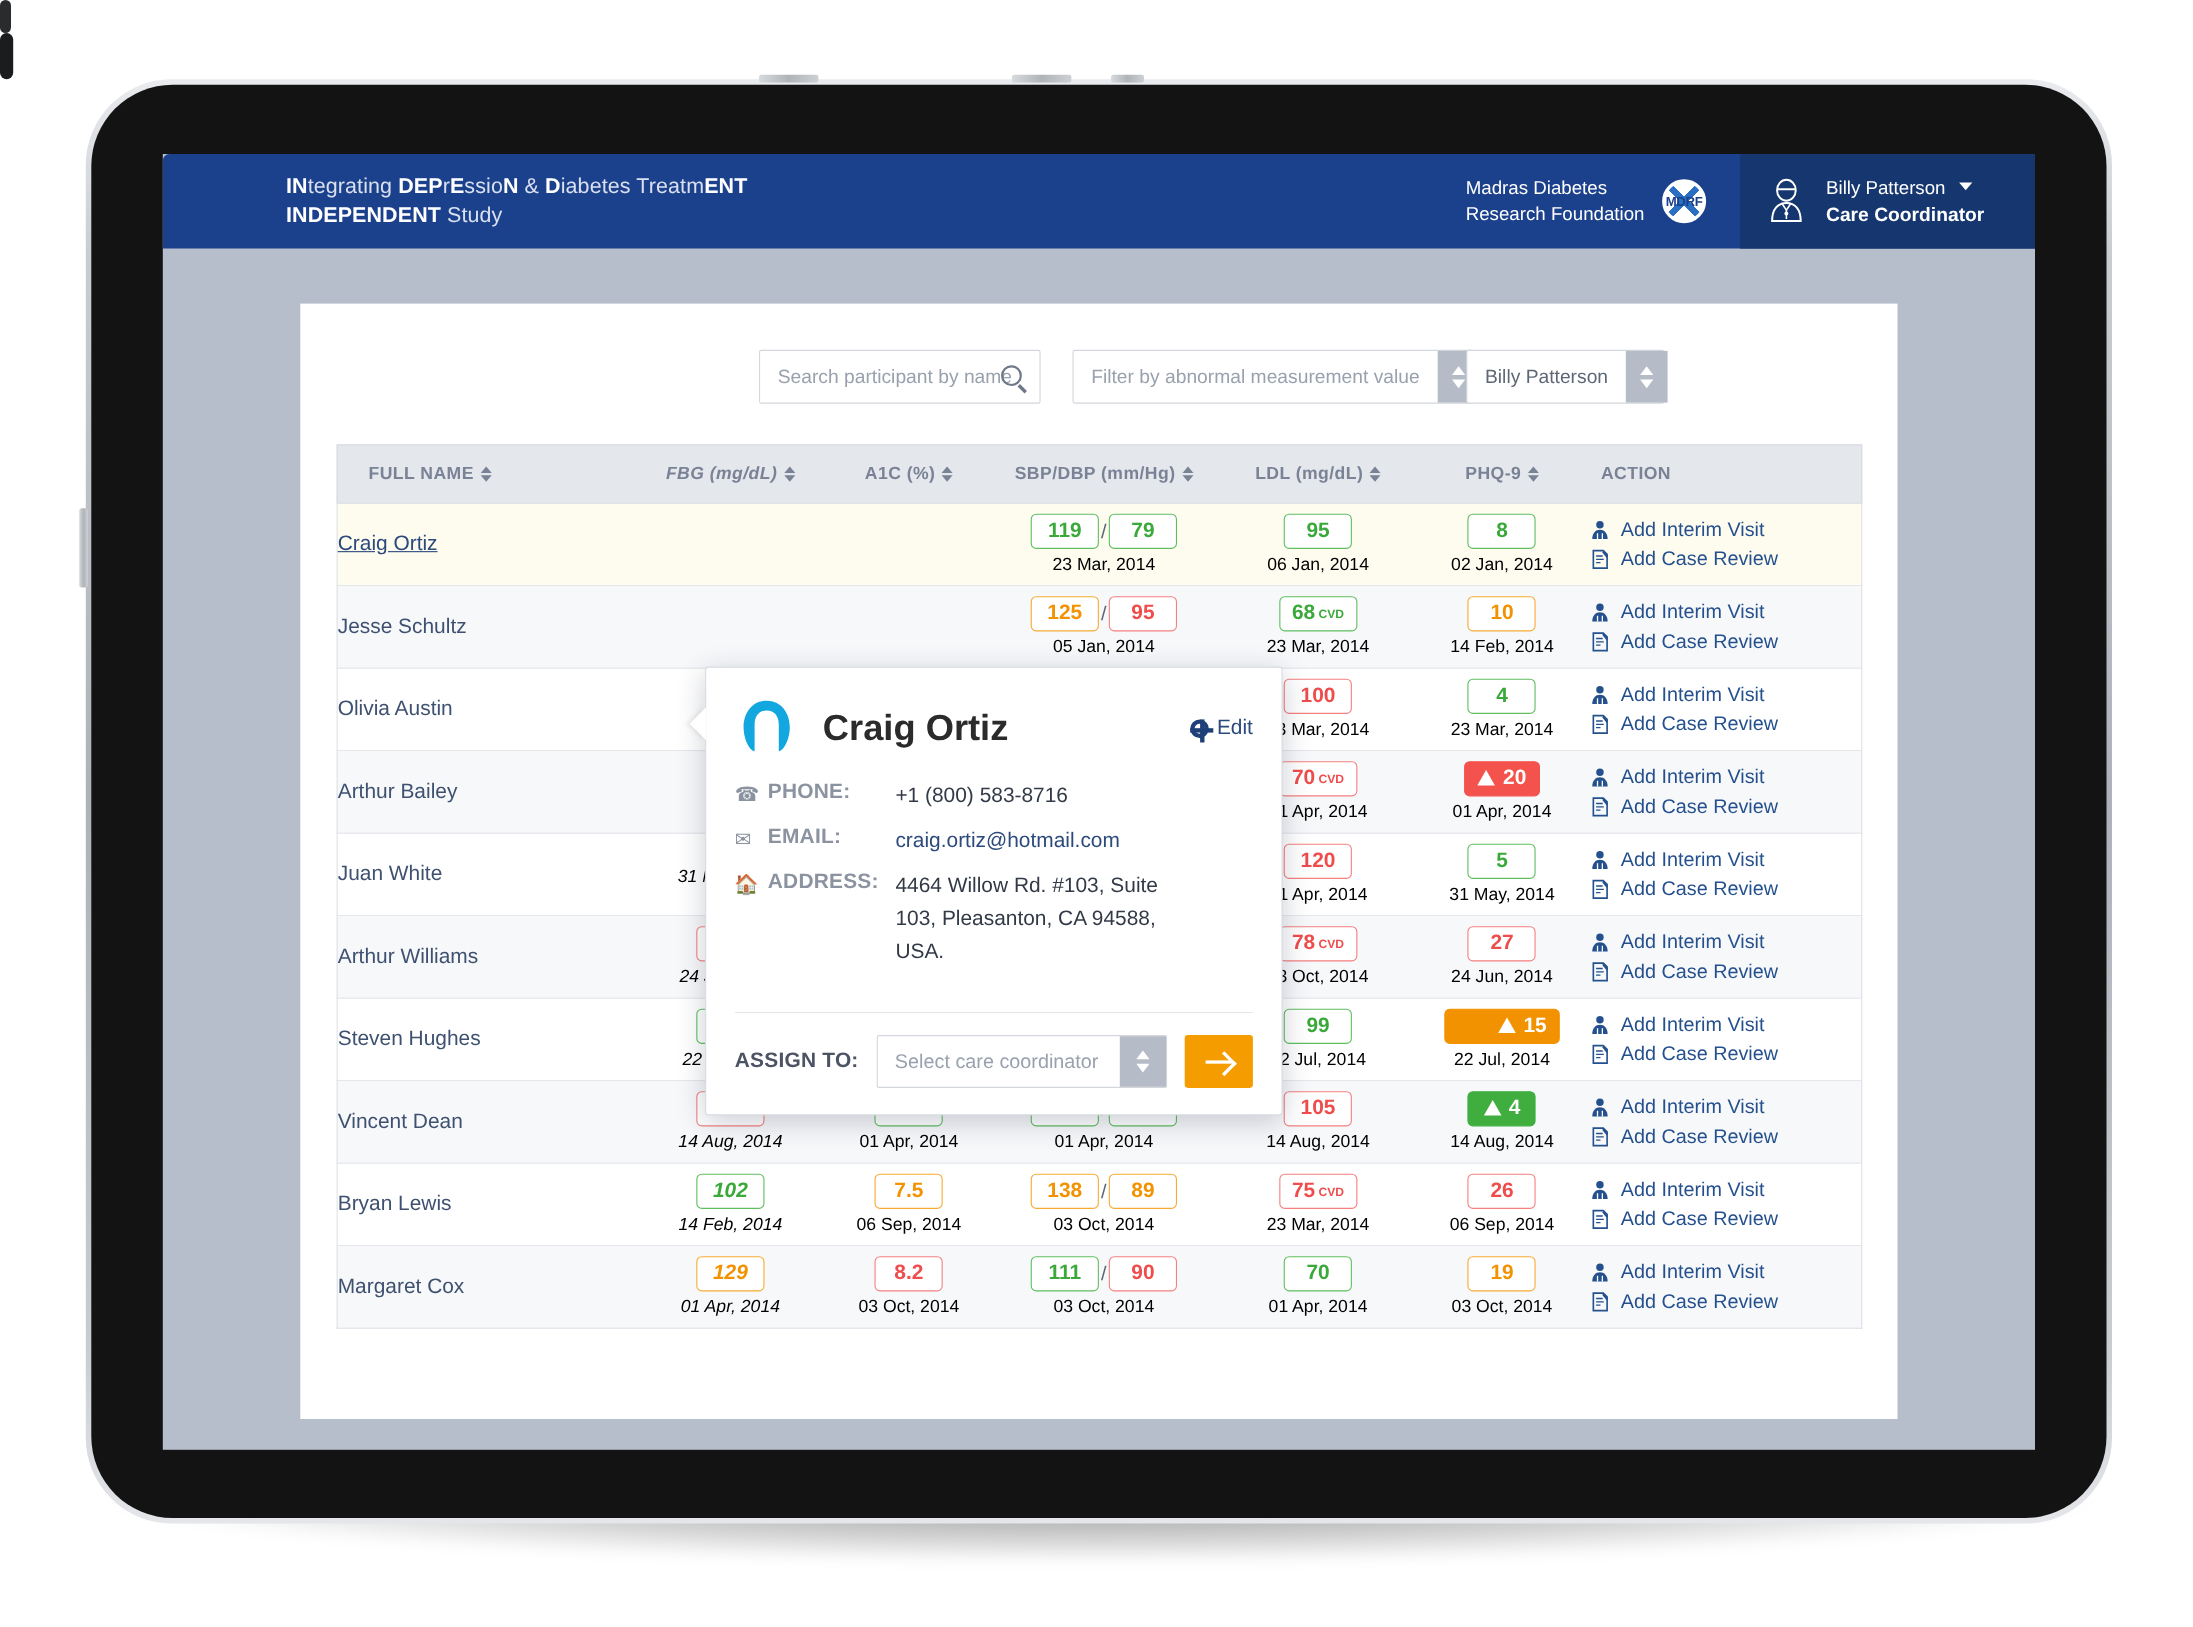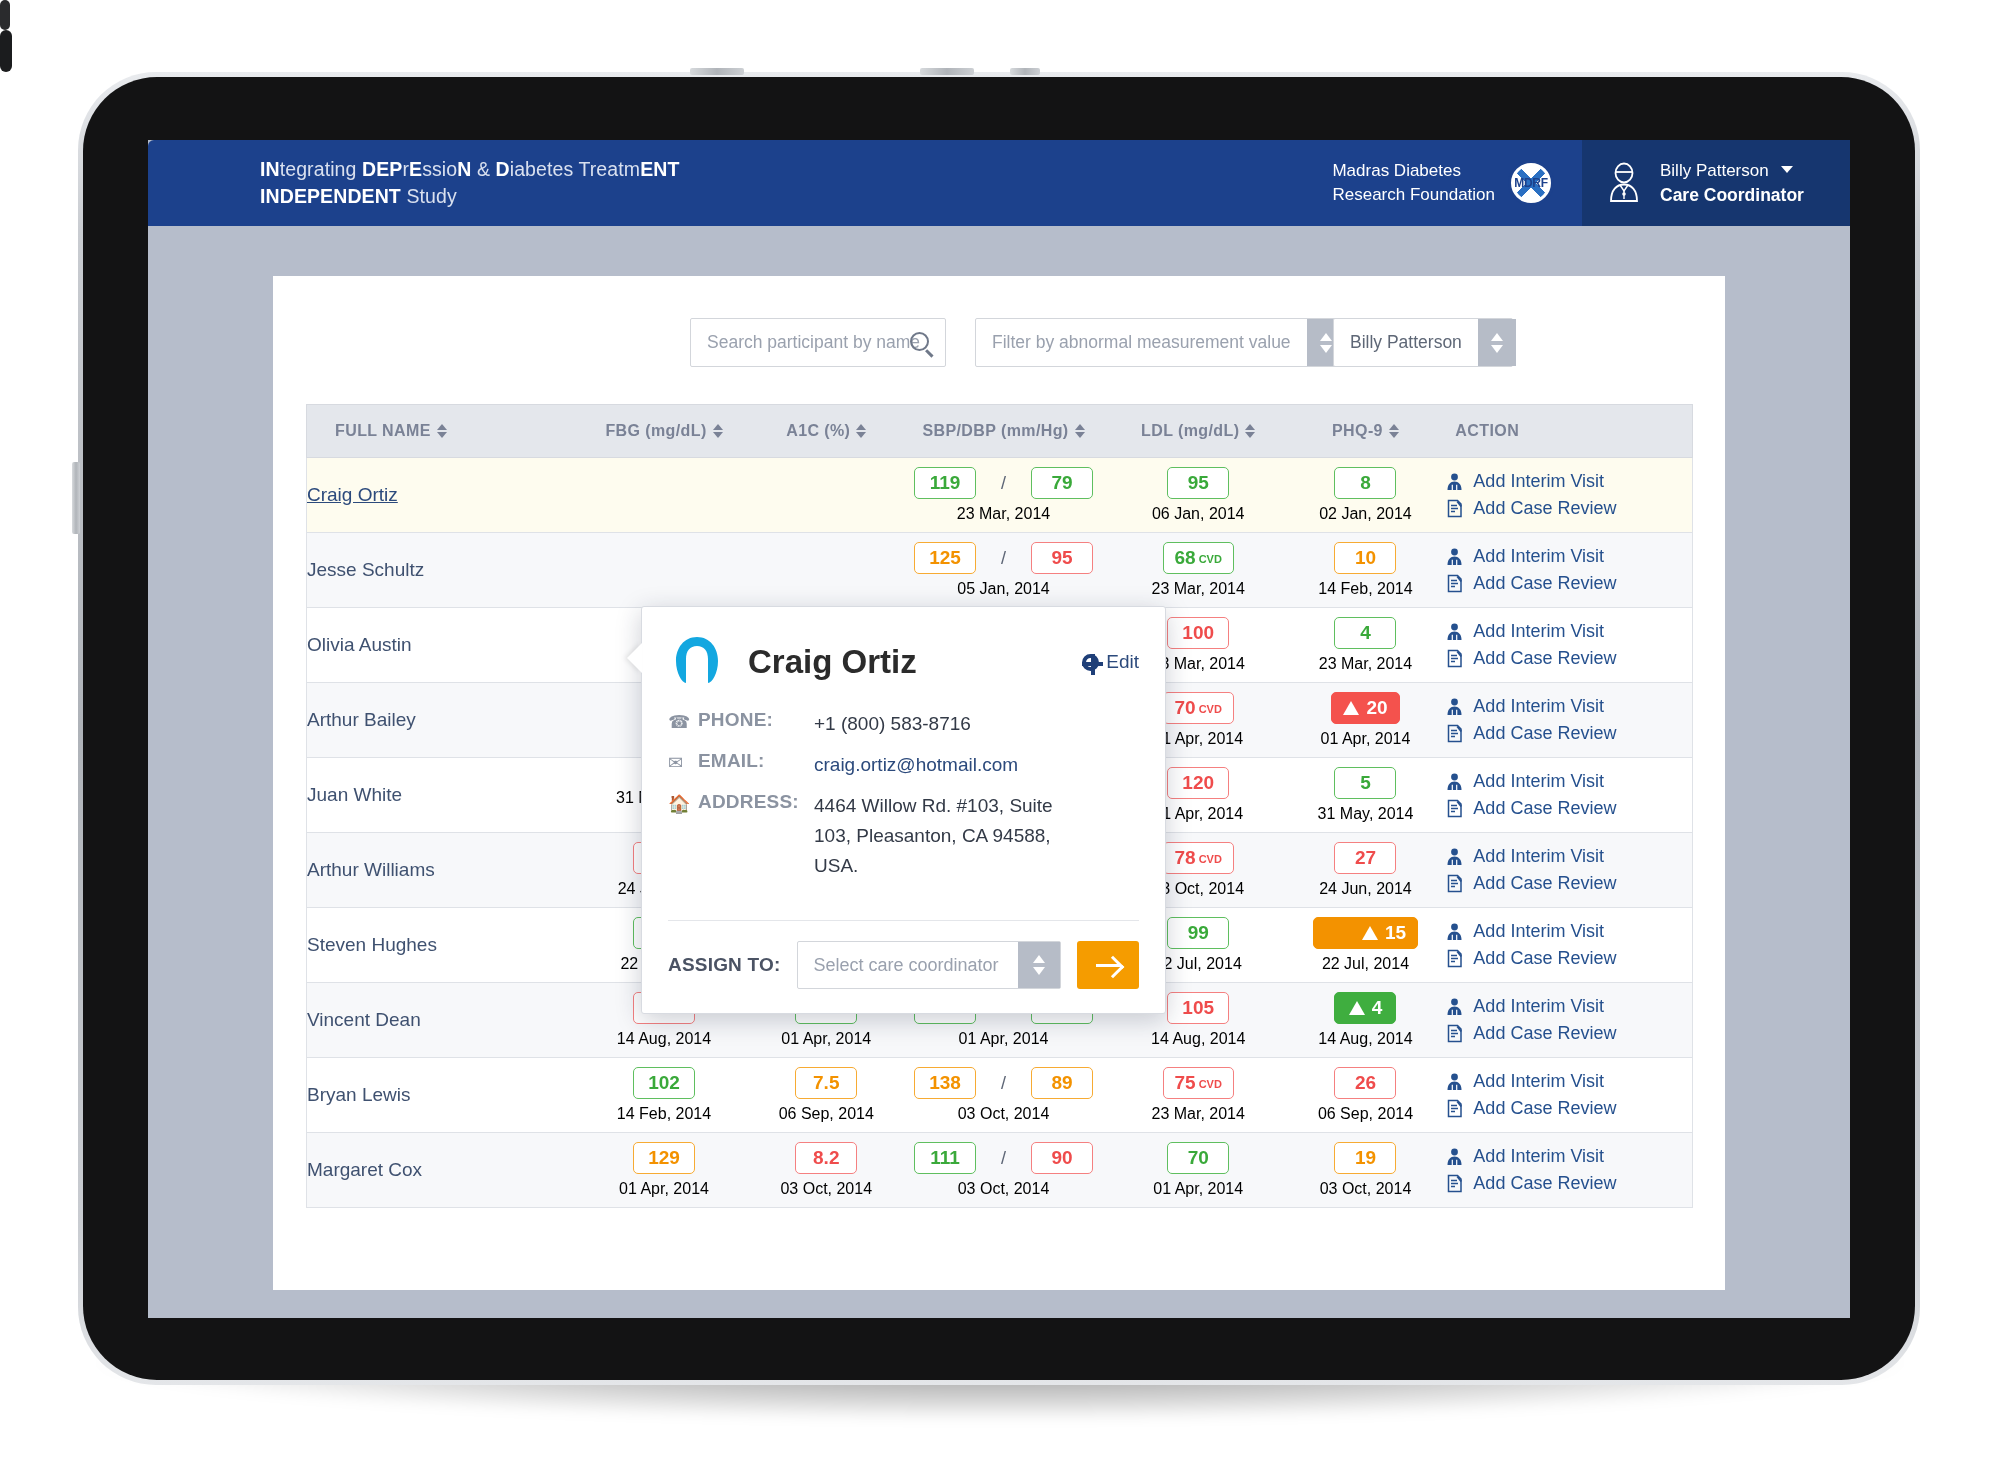--- a/index.html
+++ b/index.html
@@ -182,7 +182,7 @@
   .sorter i.d { border-top:6px solid #7a8296; }
 
   .c-name { width: 265px; padding-left: 28px; }
-  .c-fbg  { width: 185px; justify-content: center; }
+  .c-fbg  { width: 185px; justify-content: center; font-style: italic; }
   .c-a1c  { width: 140px; justify-content: center; }
   .c-bp   { width: 215px; justify-content: center; }
   .c-ldl  { width: 175px; justify-content: center; }

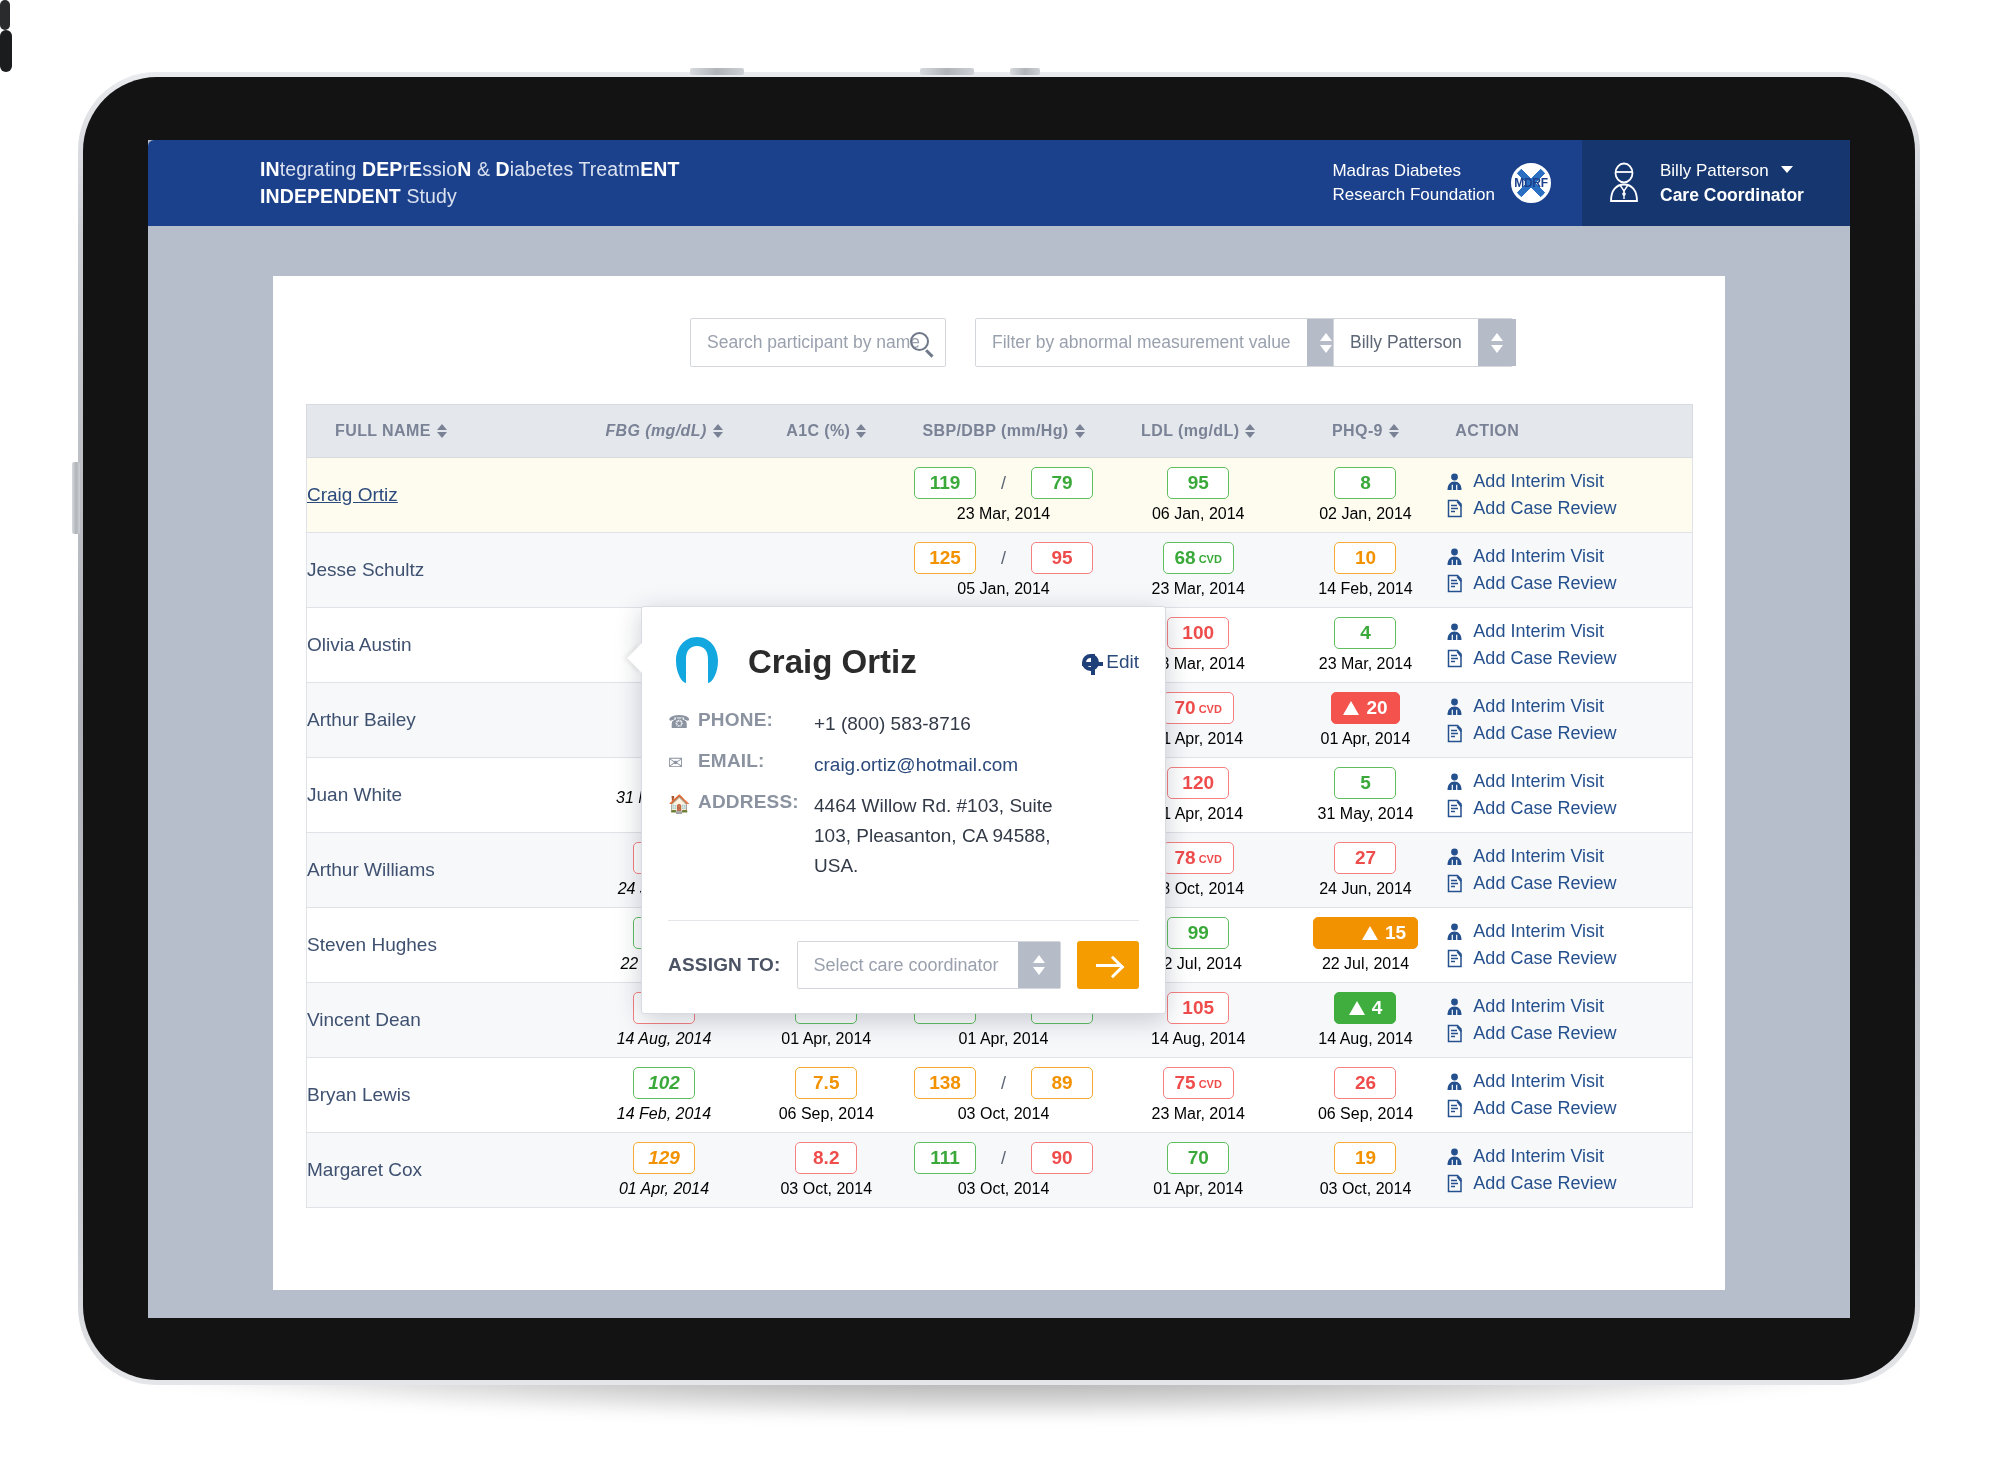--- a/index.html
+++ b/index.html
@@ -219,7 +219,7 @@
     border-left:8px solid transparent;border-right:8px solid transparent;
     border-bottom:14px solid #ffffff; position:relative; top:1px;
   }
-  .bp-pair { display: flex; align-items: center; gap: 25px; text-align: center; }
+  .bp-pair { display: flex; align-items: center; gap: 2px; text-align: center; }
   .bp-pair .sl { font-size: 18px; color: #5d6575; }
   .date { font-size: 16px; color: #000000; margin-top: 6px; text-align: right; }
 

